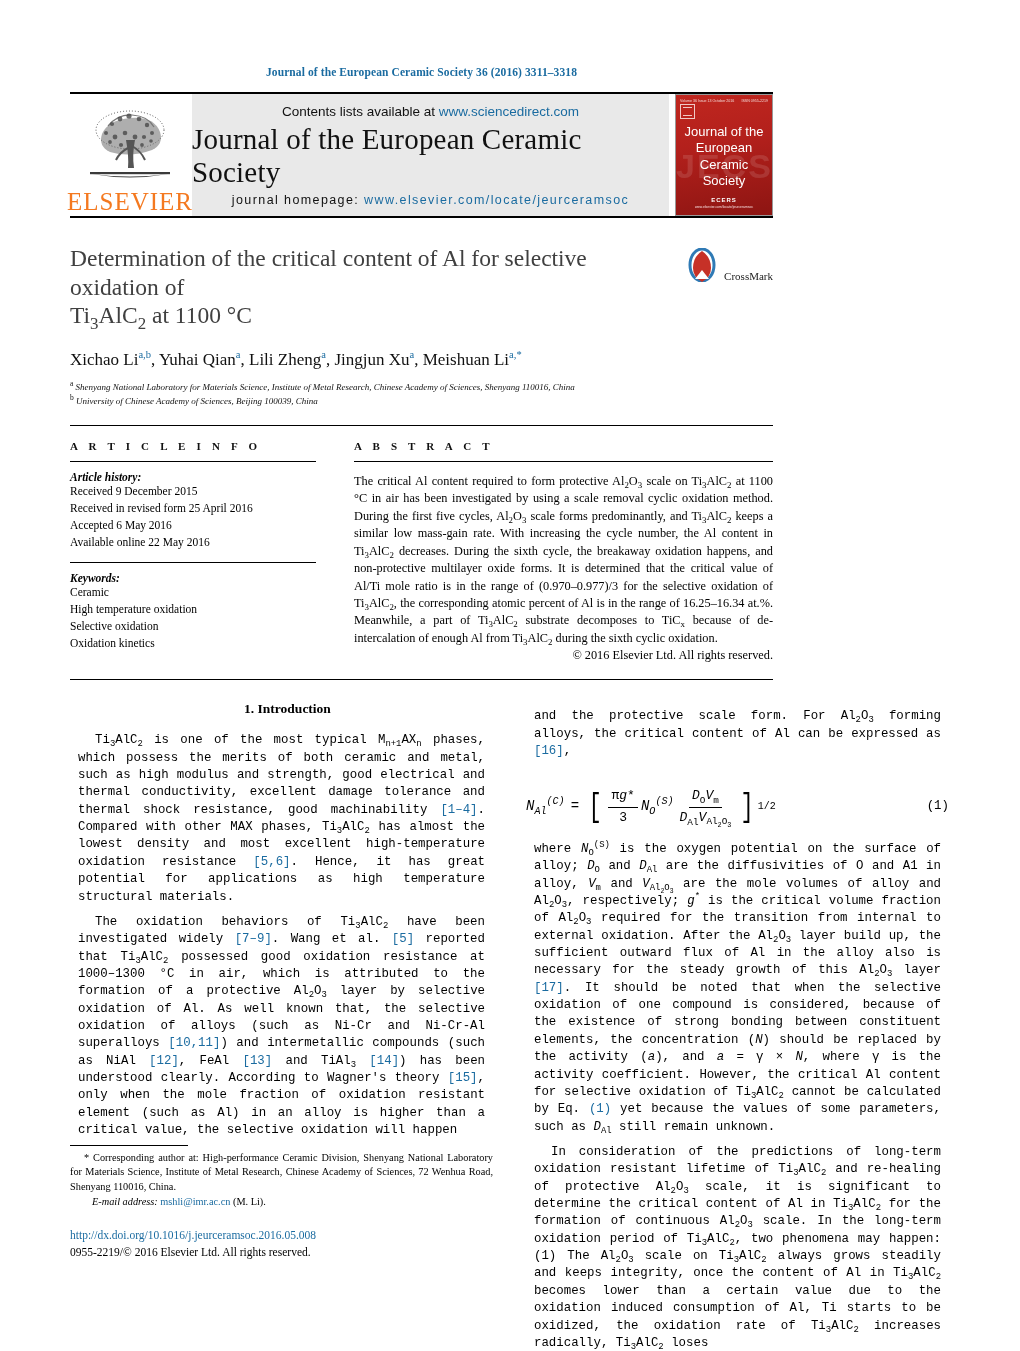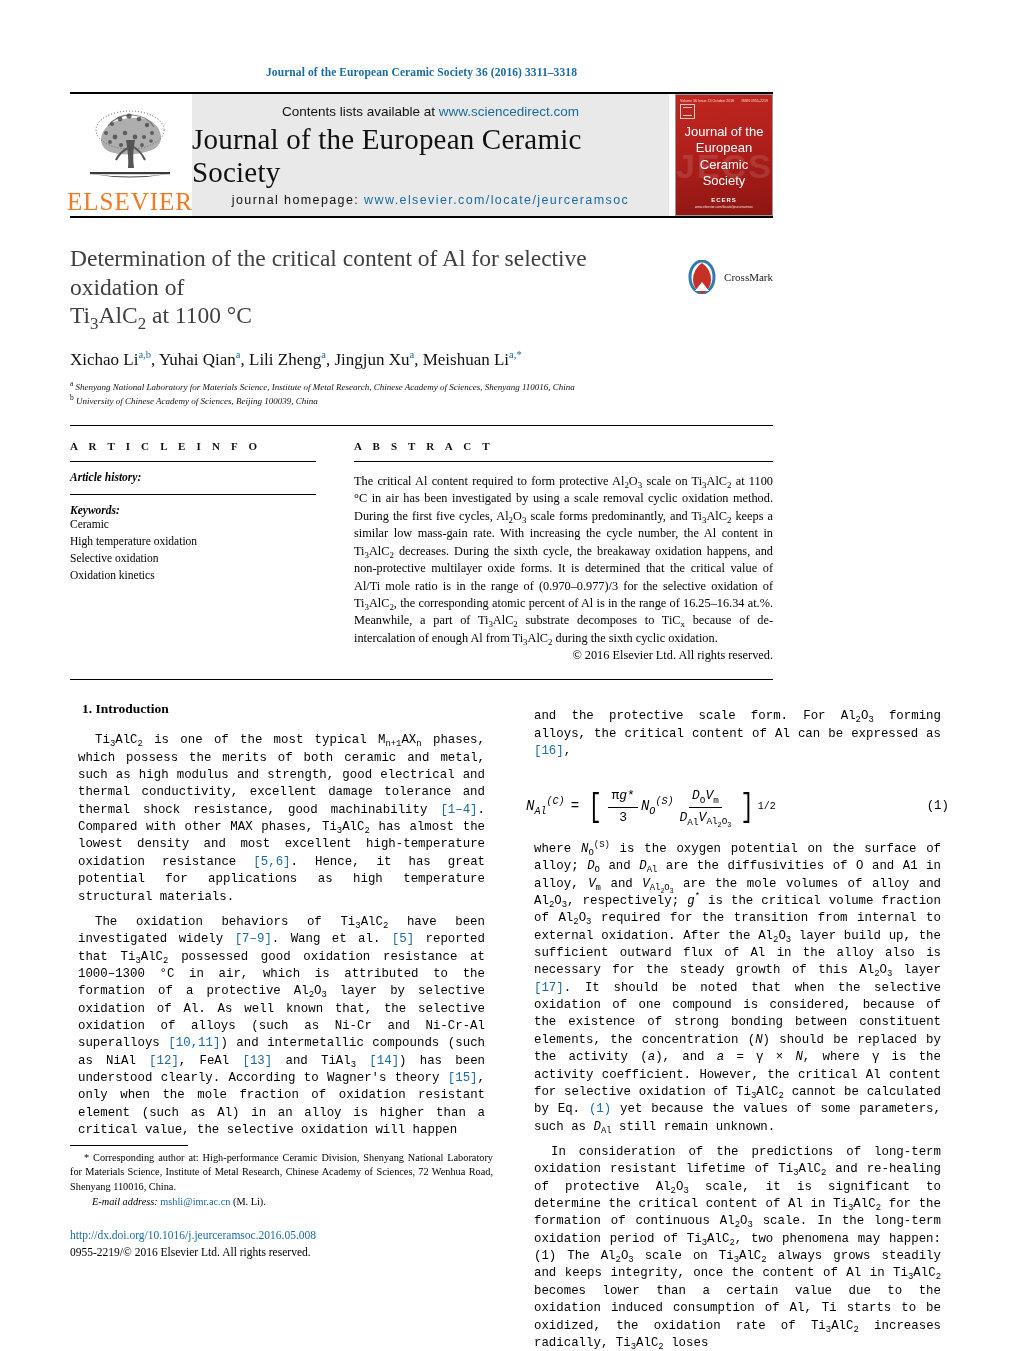--- a/index.html
+++ b/index.html
@@ -163,8 +163,8 @@
   }
   .crossmark {
     position: absolute;
-    right: 0; top: 16px;
-    display: flex; align-items: center; gap: 5px;
+    right: 0; top: 4px;
+    display: flex; align-items: flex-end; gap: 5px;
   }
   .crossmark-label { font-size: 11px; color:#222; }
   .authors {

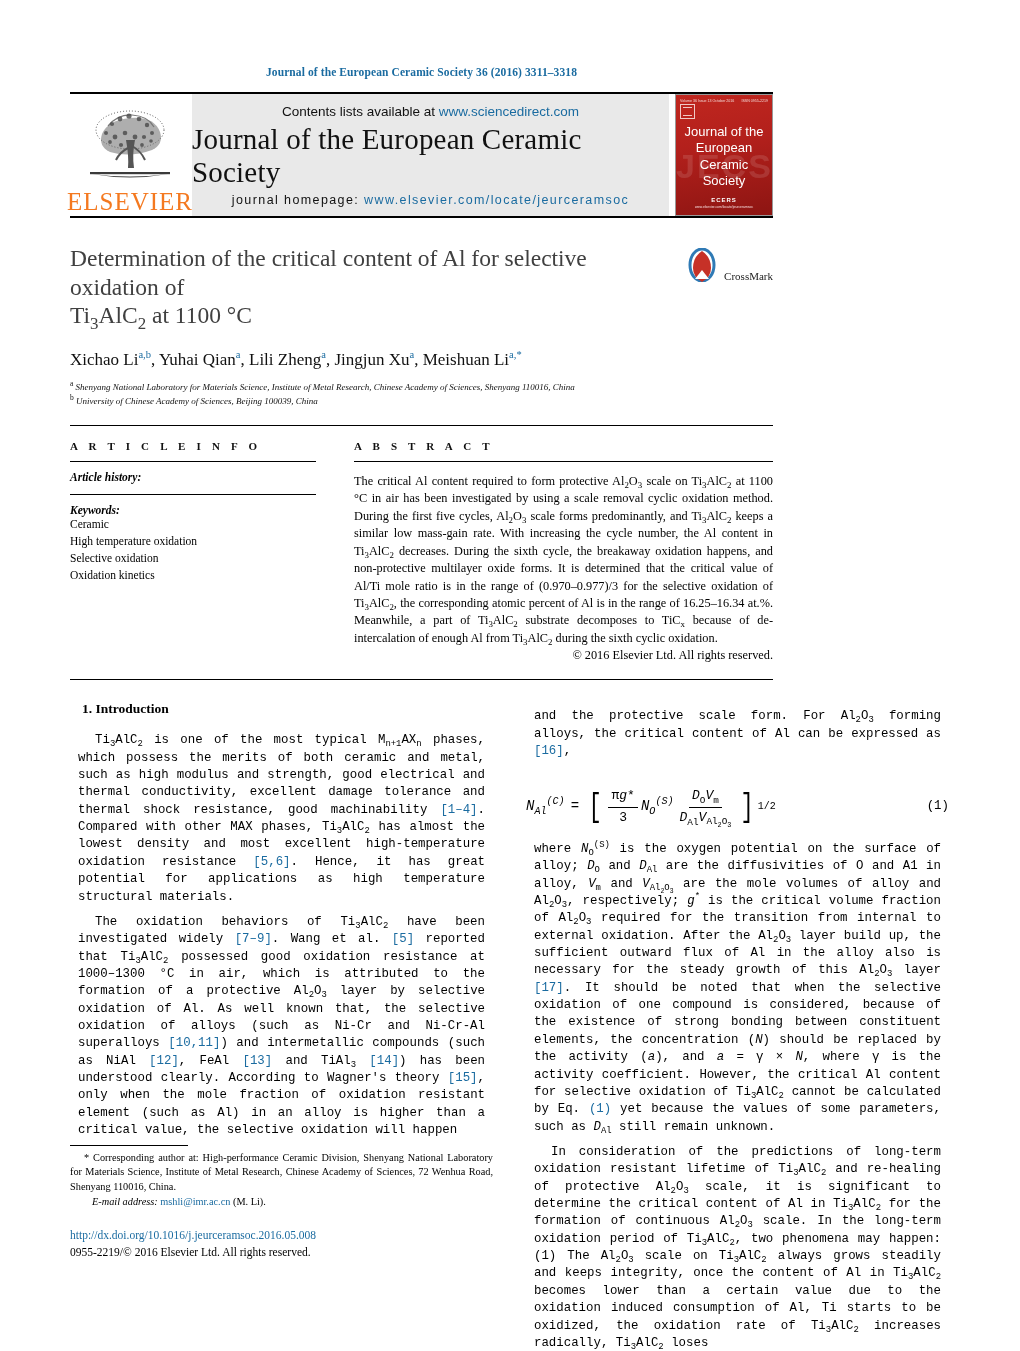--- a/index.html
+++ b/index.html
@@ -412,6 +412,12 @@
       <div class="sec-head">A R T I C L E   I N F O</div>
       <div class="sec-rule"></div>
       <div class="info-sub">Article history:</div>
+      <div class="info-list">
+        <div>Received 9 December 2015</div>
+        <div>Received in revised form 25 April 2016</div>
+        <div>Accepted 6 May 2016</div>
+        <div>Available online 22 May 2016</div>
+      </div>
       <div class="kw-rule"></div>
       <div class="info-sub">Keywords:</div>
       <div class="info-list">

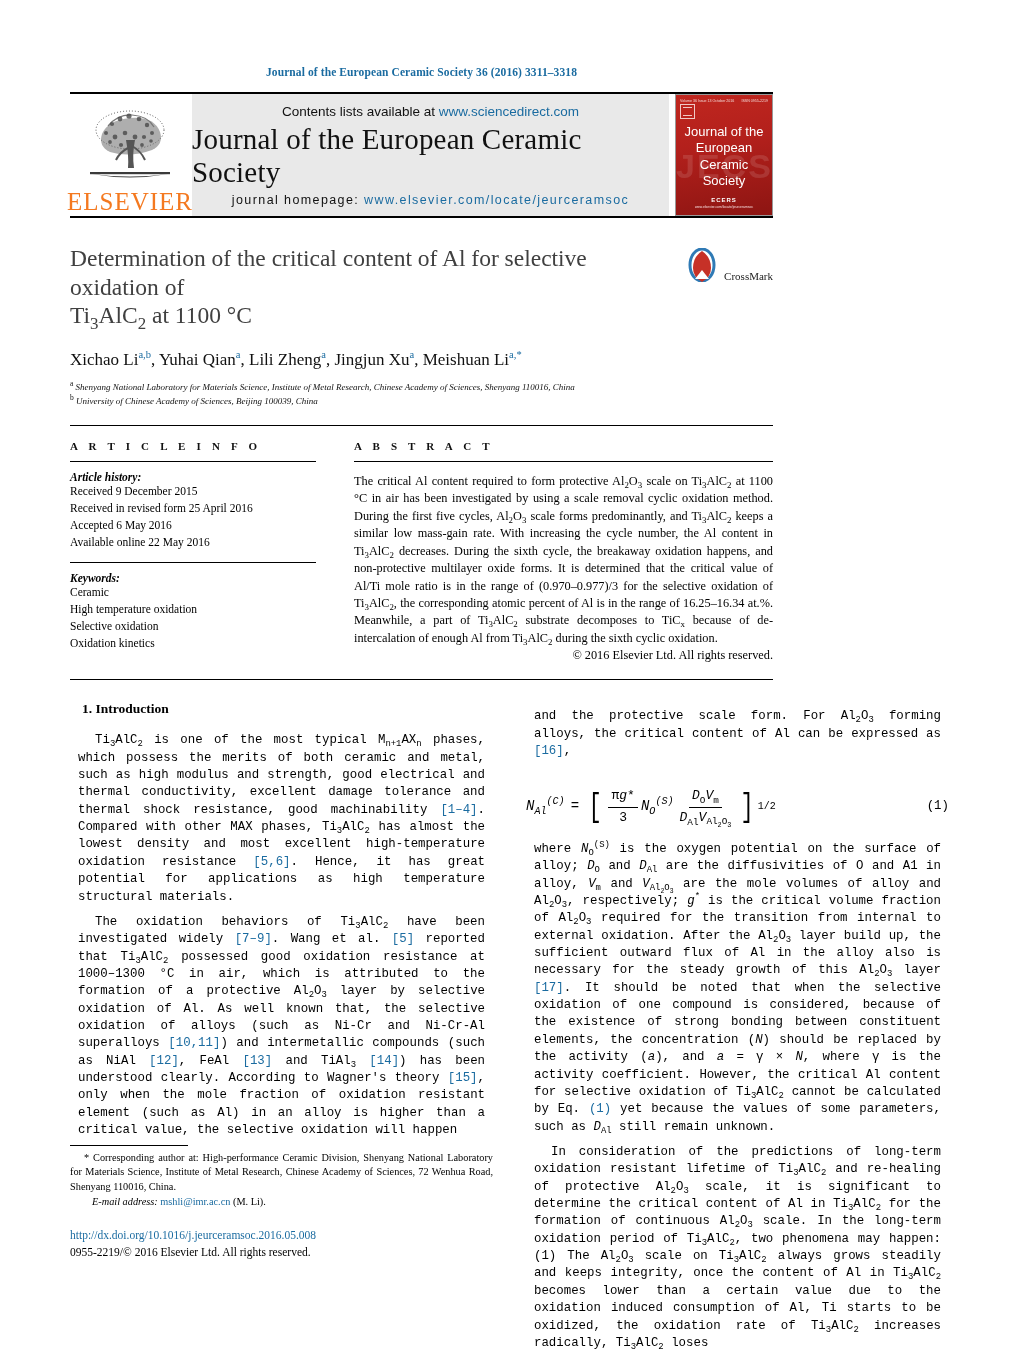--- a/index.html
+++ b/index.html
@@ -236,6 +236,7 @@
     font-size: 13.5px;
     font-weight: bold;
     margin: 0 0 13px 12px;
+    text-align: center;
   }
   p.para {
     margin: 8px;

